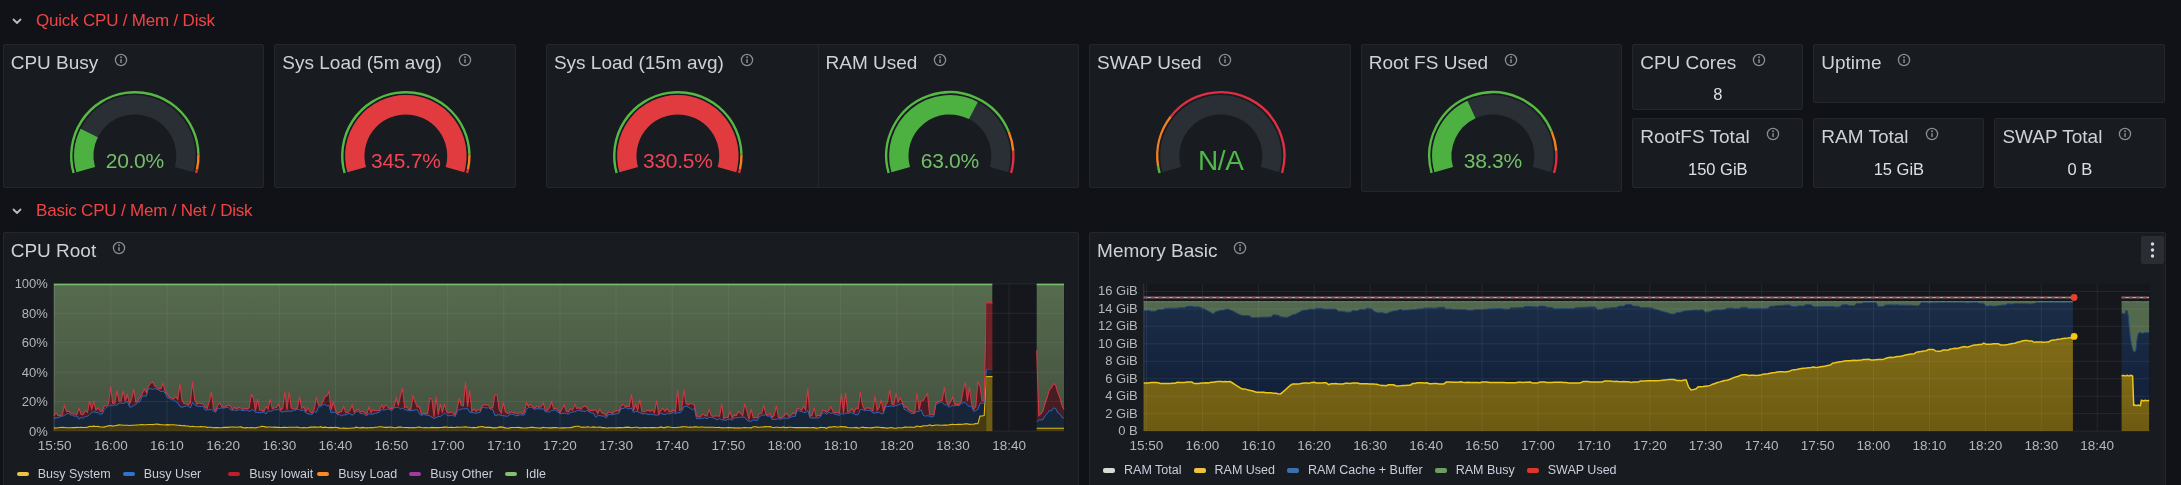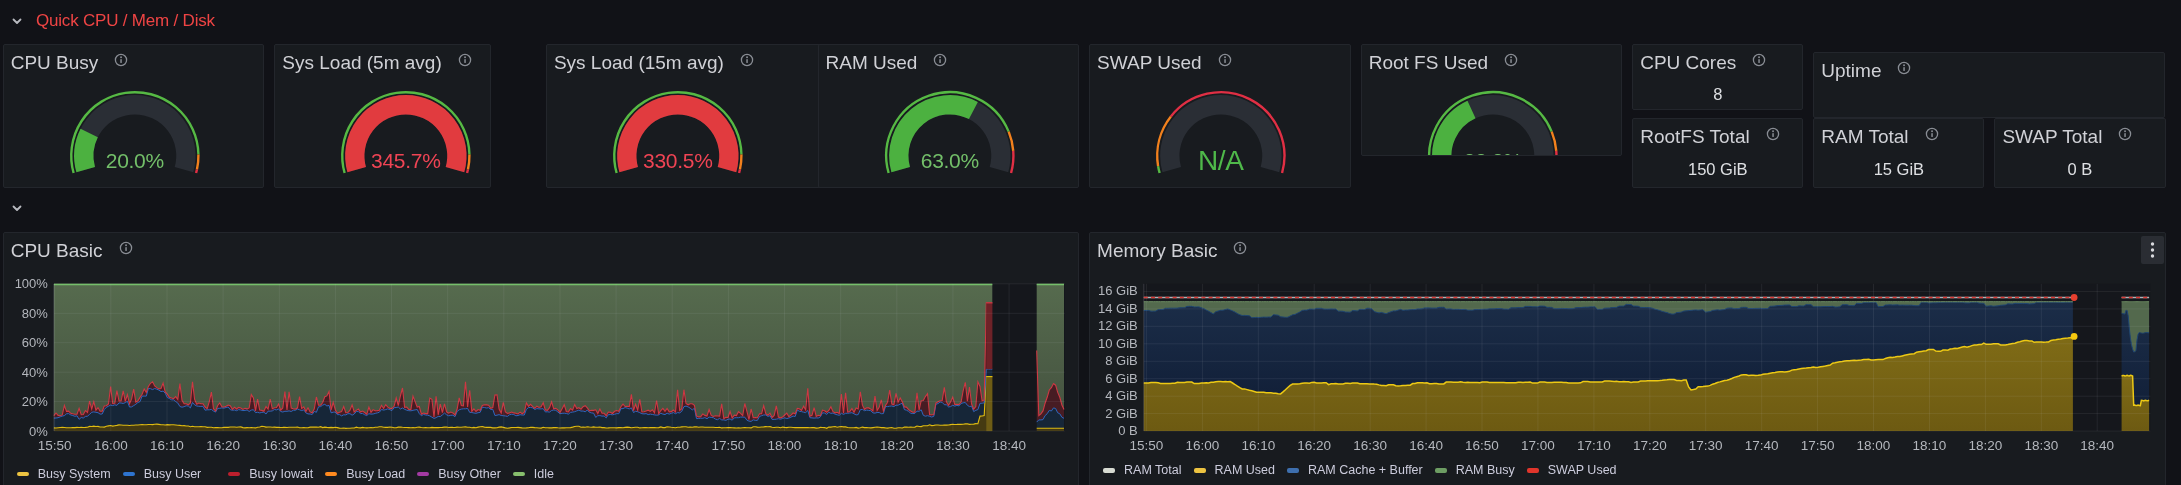--- a/index.html
+++ b/index.html
@@ -35,7 +35,7 @@
       <text x="130.8" y="115.8" fill="#73BF69" font-size="21" letter-spacing="-0.3" text-anchor="middle" dominant-baseline="central" font-family="Liberation Sans, sans-serif">20.0%</text>
     </svg>
   </div>
-<div class="panel" style="left:274.3px;top:44.0px;width:217px;height:144.0px">
+<div class="panel" style="left:274.3px;top:44.0px;width:242px;height:144.0px">
     <div class="ptitle">
       <span>Sys Load (5m avg)</span>
       <svg width="14" height="14" viewBox="0 0 14 14" style="margin-left:16px;flex:none">

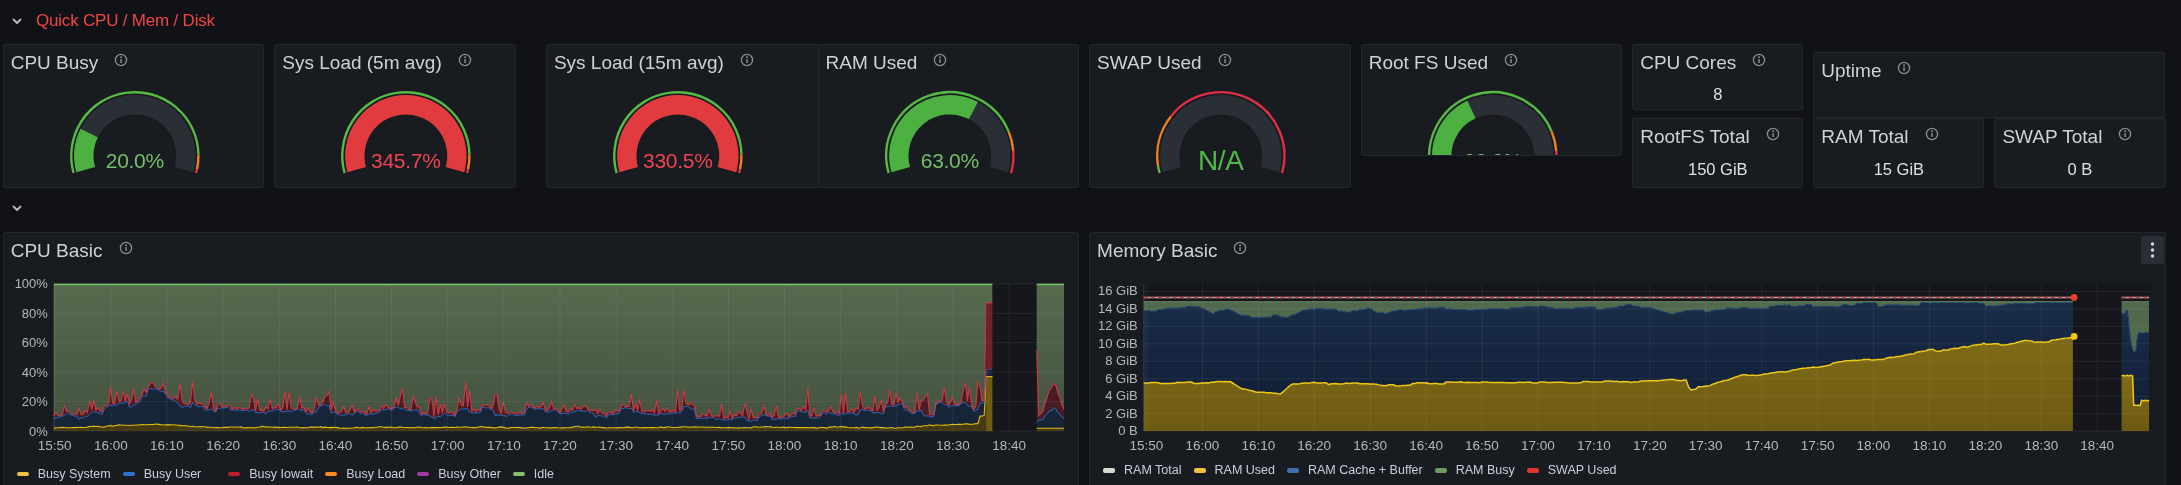--- a/index.html
+++ b/index.html
@@ -106,7 +106,7 @@
       <text x="130.8" y="115.8" fill="#4FB94A" font-size="28" letter-spacing="-0.3" text-anchor="middle" dominant-baseline="central" font-family="Liberation Sans, sans-serif">N/A</text>
     </svg>
   </div>
-<div class="panel" style="left:1360.7px;top:44.0px;width:261.7px;height:112px">
+<div class="panel" style="left:1360.7px;top:44.0px;width:261.7px;height:148px">
     <div class="ptitle">
       <span>Root FS Used</span>
       <svg width="14" height="14" viewBox="0 0 14 14" style="margin-left:16px;flex:none">

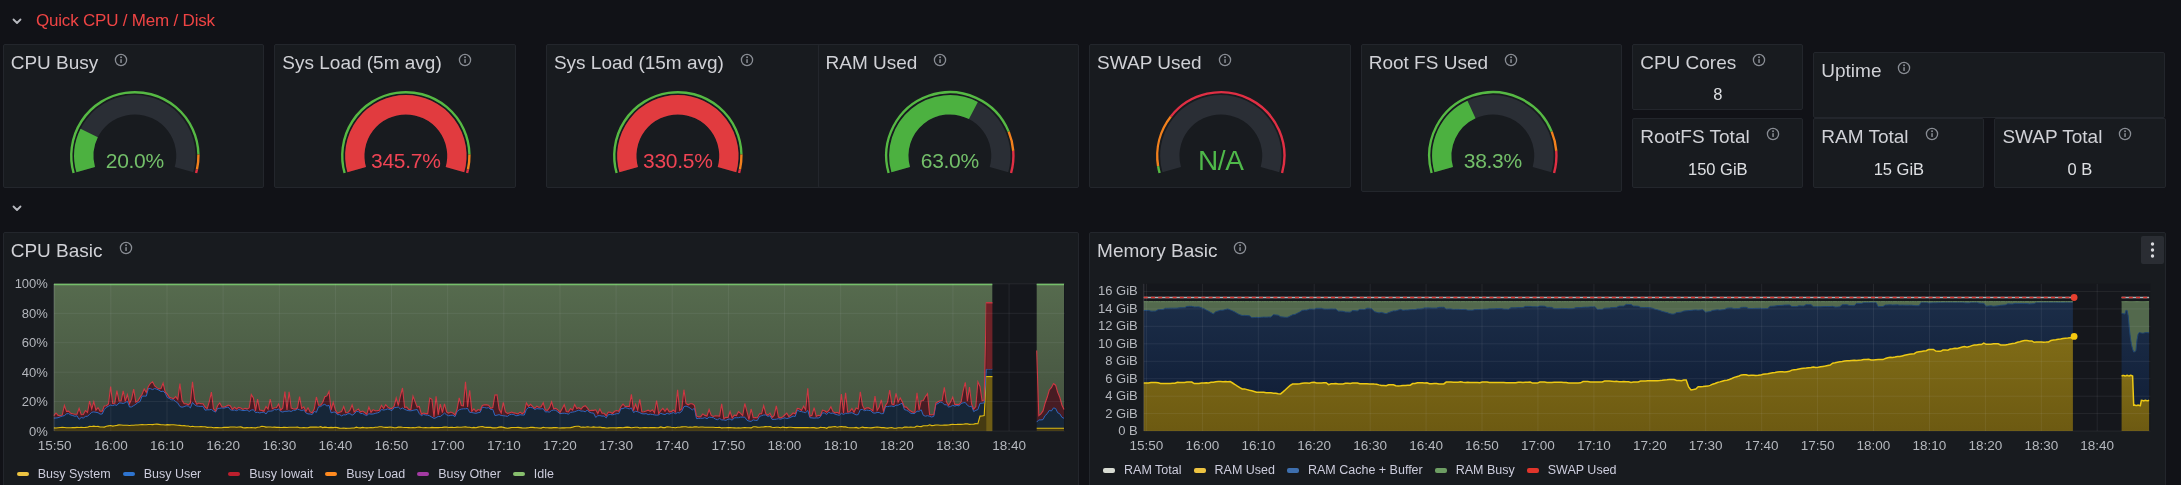--- a/index.html
+++ b/index.html
@@ -135,7 +135,7 @@
     </div>
     <div class="statval" style="top:41.0px">8</div>
   </div>
-<div class="panel" style="left:1813.3px;top:52px;width:352.2px;height:66.0px">
+<div class="panel" style="left:1813.3px;top:44.0px;width:352.2px;height:59px">
     <div class="ptitle">
       <span>Uptime</span>
       <svg width="14" height="14" viewBox="0 0 14 14" style="margin-left:16px;flex:none">

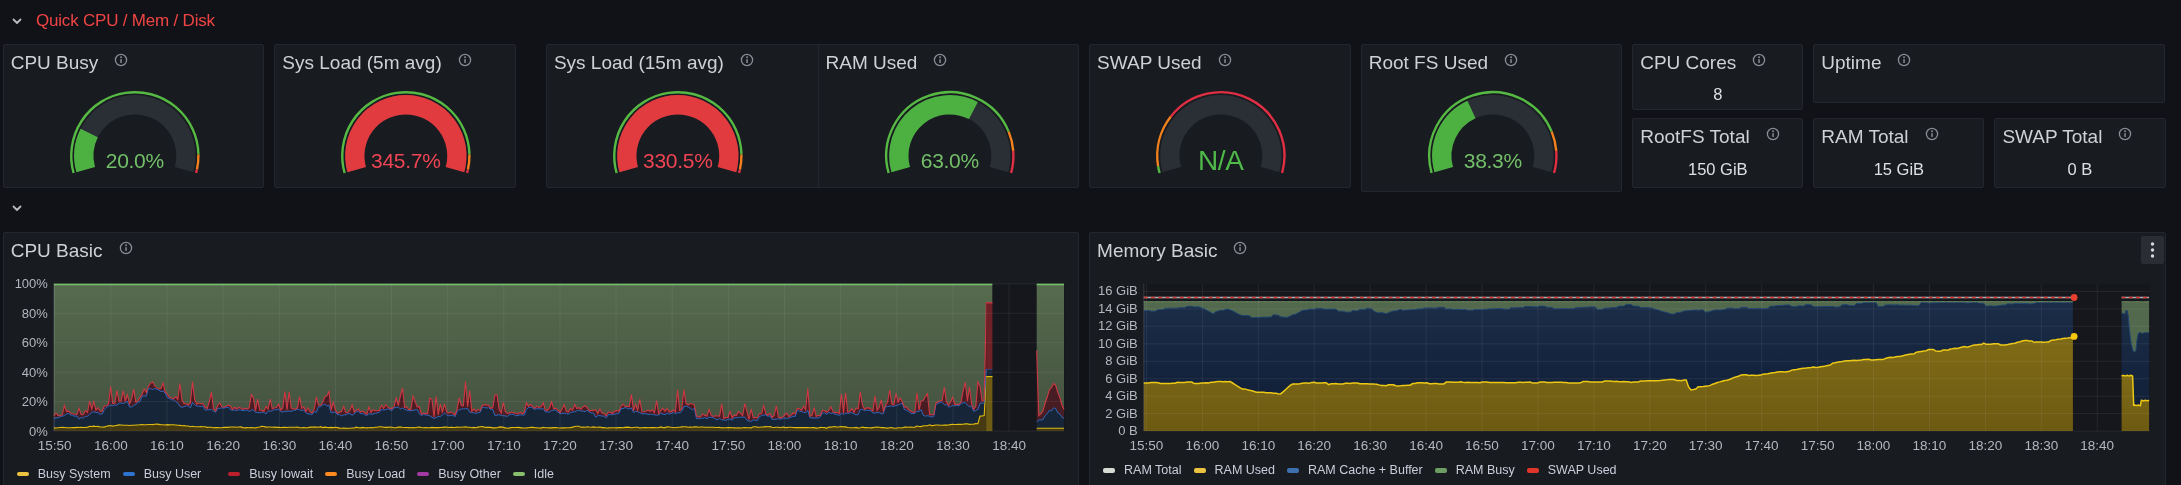--- a/index.html
+++ b/index.html
@@ -16,6 +16,7 @@
     <svg width="14" height="14" viewBox="0 0 14 14" style="margin-right:12px">
       <path d="M3.5 5.5 L7 9 L10.5 5.5" stroke="#b8bac0" stroke-width="1.8" fill="none" stroke-linecap="round" stroke-linejoin="round"></path>
     </svg>
+    <span>Basic CPU / Mem / Net / Disk</span>
   </div>
 <div class="panel" style="left:2.7px;top:44.0px;width:261.7px;height:144.0px">
     <div class="ptitle">

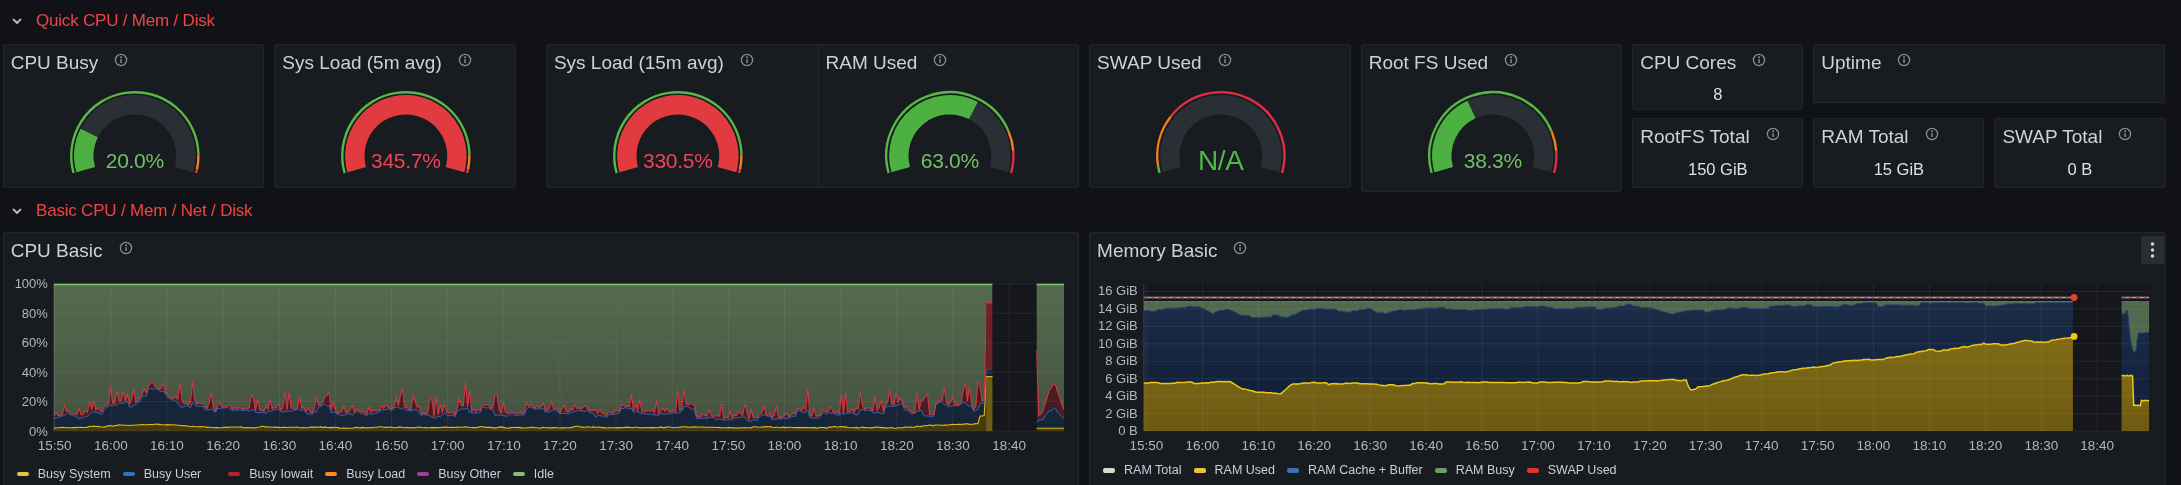--- a/index.html
+++ b/index.html
@@ -181,7 +181,7 @@
   </div>
 <div class="panel" style="left:2.7px;top:232.0px;width:1076.5px;height:258.0px">
     <div class="ptitle">
-      <span>CPU Basic</span>
+      <span>CPU Root</span>
       <svg width="14" height="14" viewBox="0 0 14 14" style="margin-left:16px;flex:none">
         <circle cx="7" cy="7" r="5.6" stroke="#898d94" stroke-width="1.3" fill="none"></circle>
         <rect x="6.3" y="6" width="1.5" height="4.1" rx="0.7" fill="#898d94"></rect>

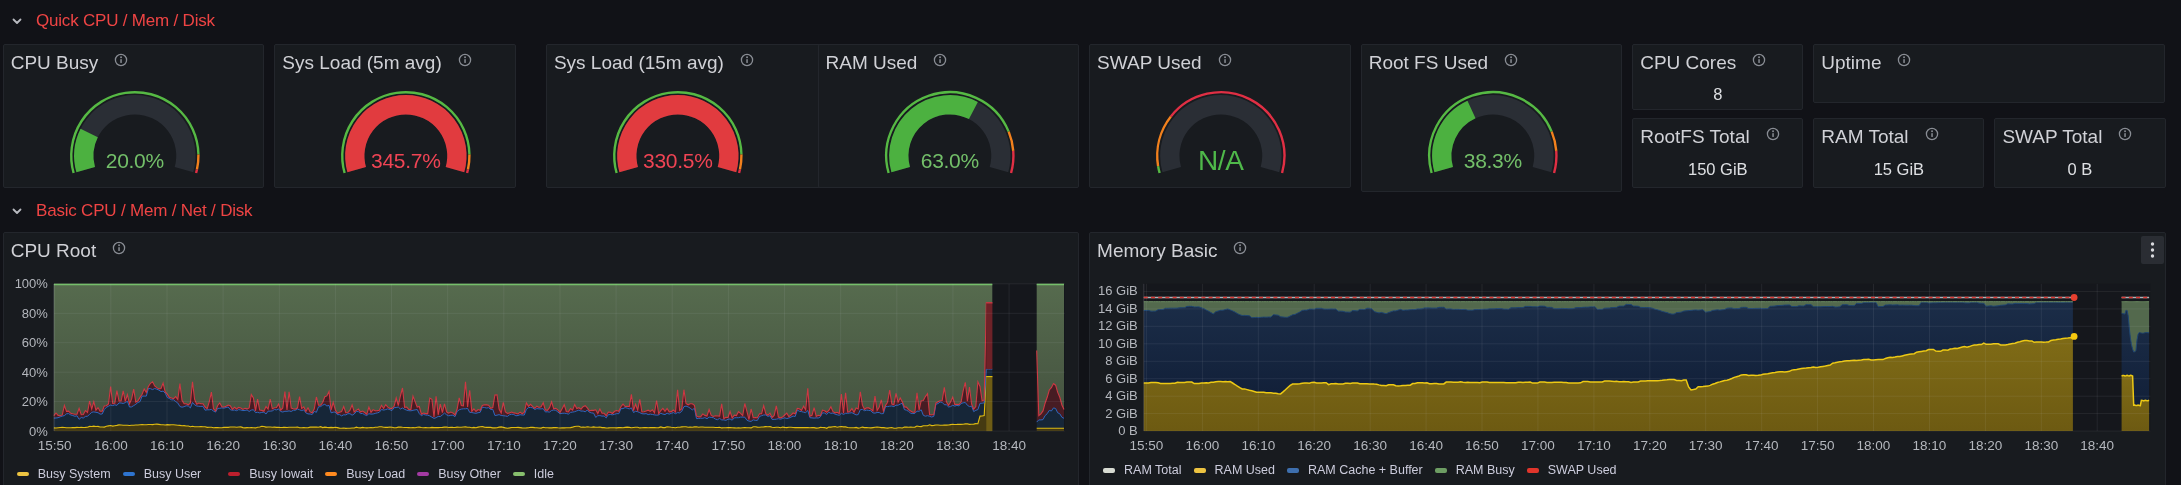--- a/index.html
+++ b/index.html
@@ -272,7 +272,7 @@
       <span style="display:inline-block;width:12px;height:4.5px;border-radius:2px;background:#2E74CF;margin-right:9px"></span>
       <span style="margin-right:27px">Busy User</span>
       <span style="display:inline-block;width:12px;height:4.5px;border-radius:2px;background:#BD1F2D;margin-right:9px"></span>
-      <span style="margin-right:12px">Busy Iowait</span>
+      <span style="margin-right:4px">Busy Iowait</span>
       <span style="display:inline-block;width:12px;height:4.5px;border-radius:2px;background:#FF8A1F;margin-right:9px"></span>
       <span style="margin-right:12px">Busy Load</span>
       <span style="display:inline-block;width:12px;height:4.5px;border-radius:2px;background:#A33AA3;margin-right:9px"></span>

